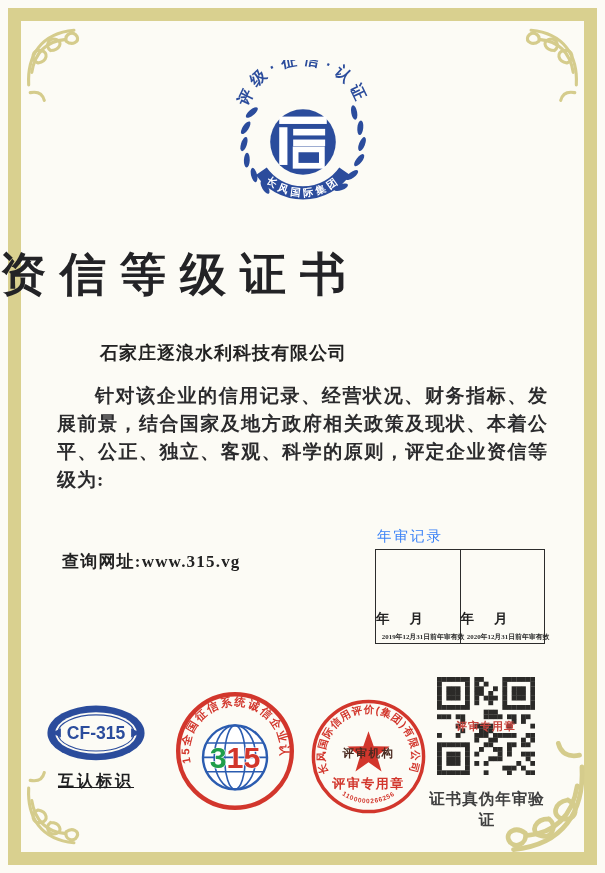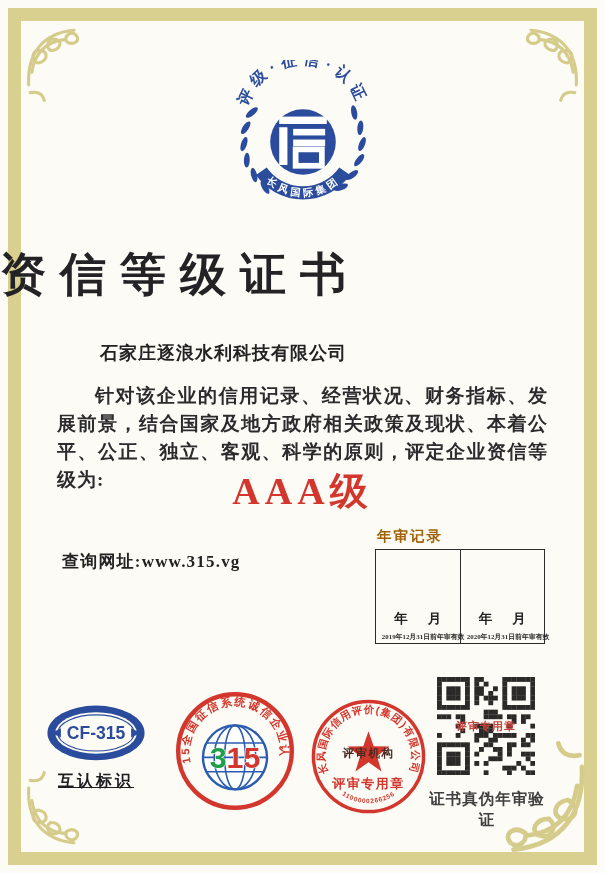--- a/index.html
+++ b/index.html
@@ -118,7 +118,6 @@
   <div class="title">资信等级证书</div>
   <div class="company">石家庄逐浪水利科技有限公司</div>
   <div class="body-text">针对该企业的信用记录、经营状况、财务指标、发展前景，结合国家及地方政府相关政策及现状、本着公平、公正、独立、客观、科学的原则，评定企业资信等级为:</div>
-  <div class="rating">AAA级</div>
 
   <div class="fields">
     <div>查询网址:www.315.vg</div>

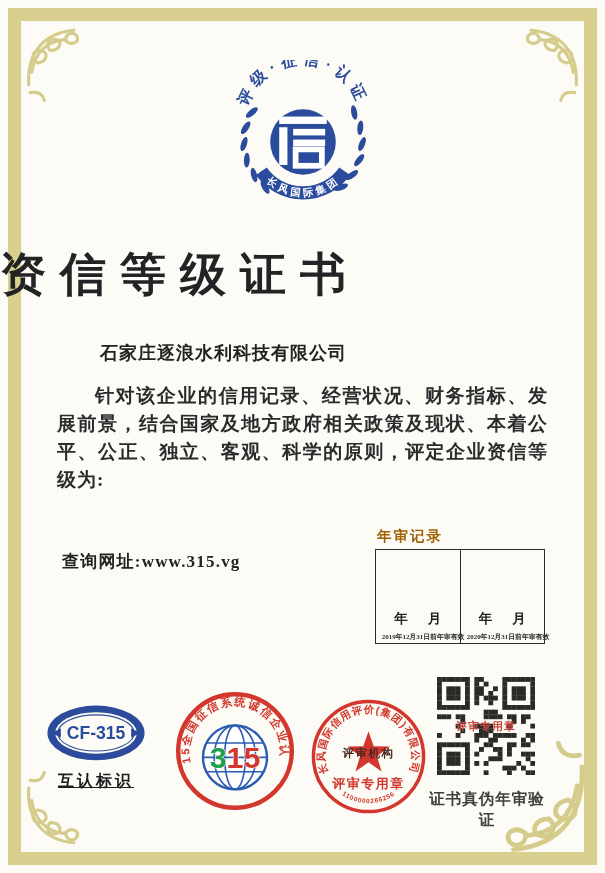--- a/index.html
+++ b/index.html
@@ -25,7 +25,7 @@
          font-weight:bold;color:#d2362c;letter-spacing:5px;}
   .fields{position:absolute;left:62px;top:548px;font-size:17px;font-weight:bold;color:#222;
          line-height:27.5px;letter-spacing:1.2px;}
-  .rb-label{position:absolute;left:377px;top:527px;font-size:14.5px;font-weight:bold;color:#a16207;letter-spacing:2px;}
+  .rb-label{position:absolute;left:377px;top:527px;font-size:14.5px;font-weight:normal;color:#3b82f6;letter-spacing:2px;}
   .rbox{position:absolute;left:375px;top:549px;width:168px;height:93px;border:1.5px solid #2c2c2c;display:flex;}
   .rcell{position:relative;flex:1;}
   .rcell + .rcell{border-left:1.5px solid #2c2c2c;}

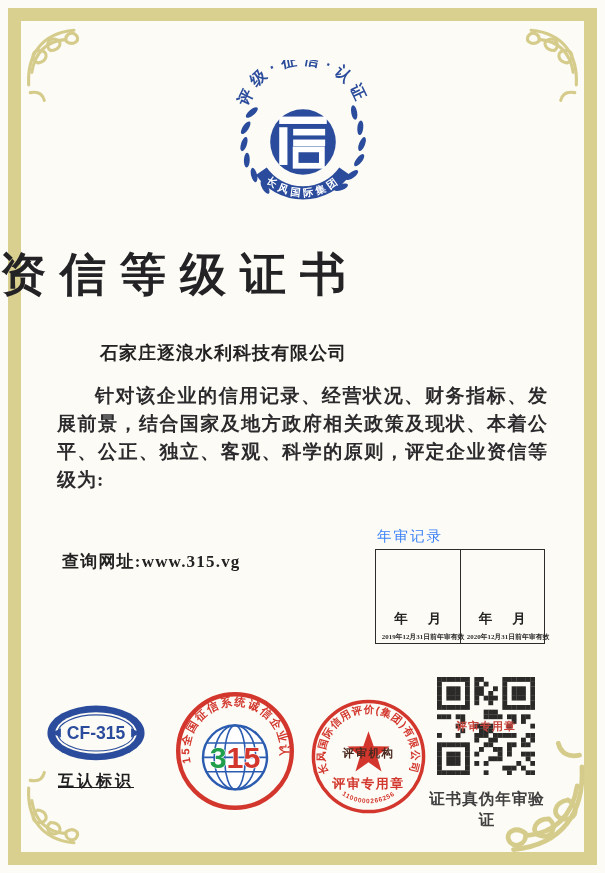--- a/index.html
+++ b/index.html
@@ -29,7 +29,7 @@
   .rbox{position:absolute;left:375px;top:549px;width:168px;height:93px;border:1.5px solid #2c2c2c;display:flex;}
   .rcell{position:relative;flex:1;}
   .rcell + .rcell{border-left:1.5px solid #2c2c2c;}
-  .ym{position:absolute;bottom:15px;left:0;right:0;text-align:center;font-weight:bold;font-size:13.5px;color:#222;}
+  .ym{position:absolute;bottom:15px;left:0;right:0;text-align:left;font-weight:bold;font-size:13.5px;color:#222;}
   .ym .gap{display:inline-block;width:20px;}
   .note{position:absolute;bottom:1px;left:0;right:0;text-align:center;font-size:8px;
         transform:scale(.86);color:#2b2b2b;white-space:nowrap;font-weight:bold;}

